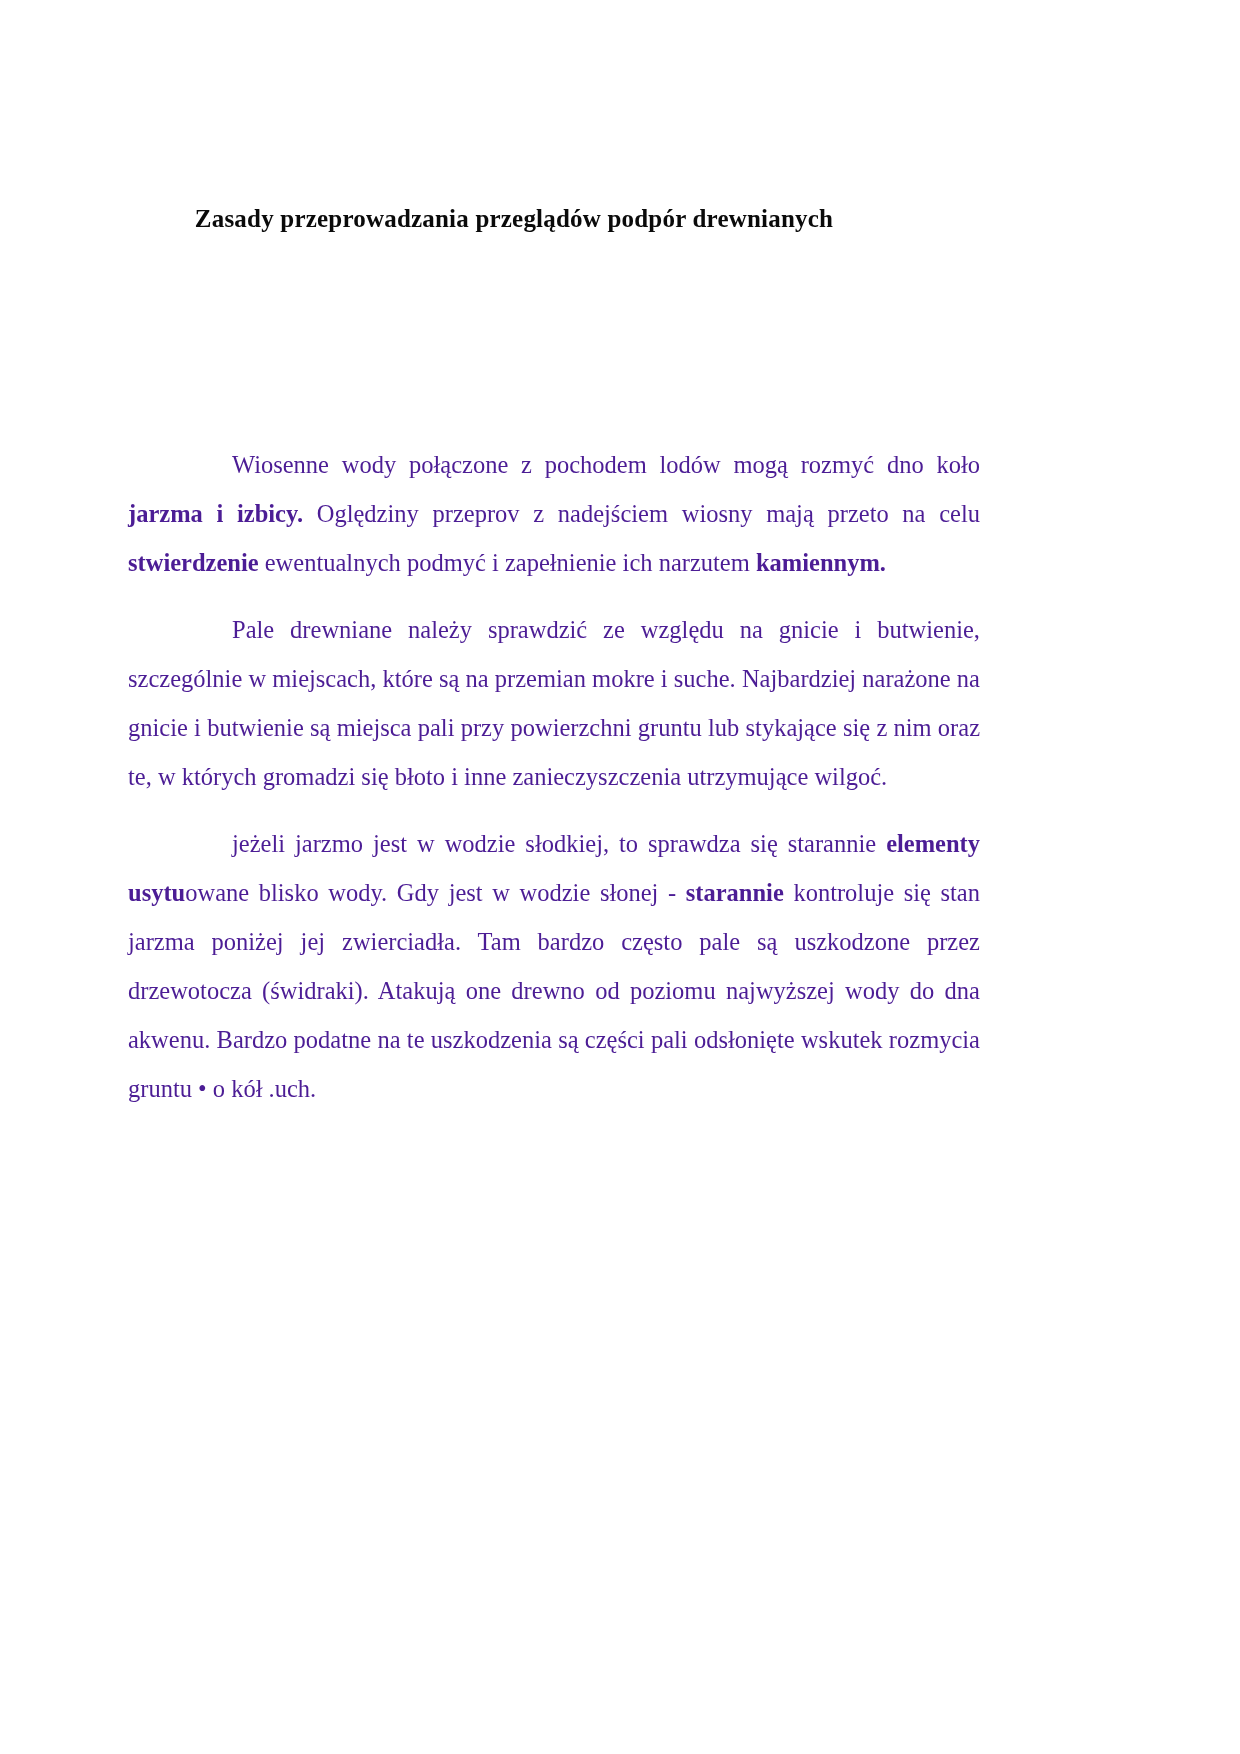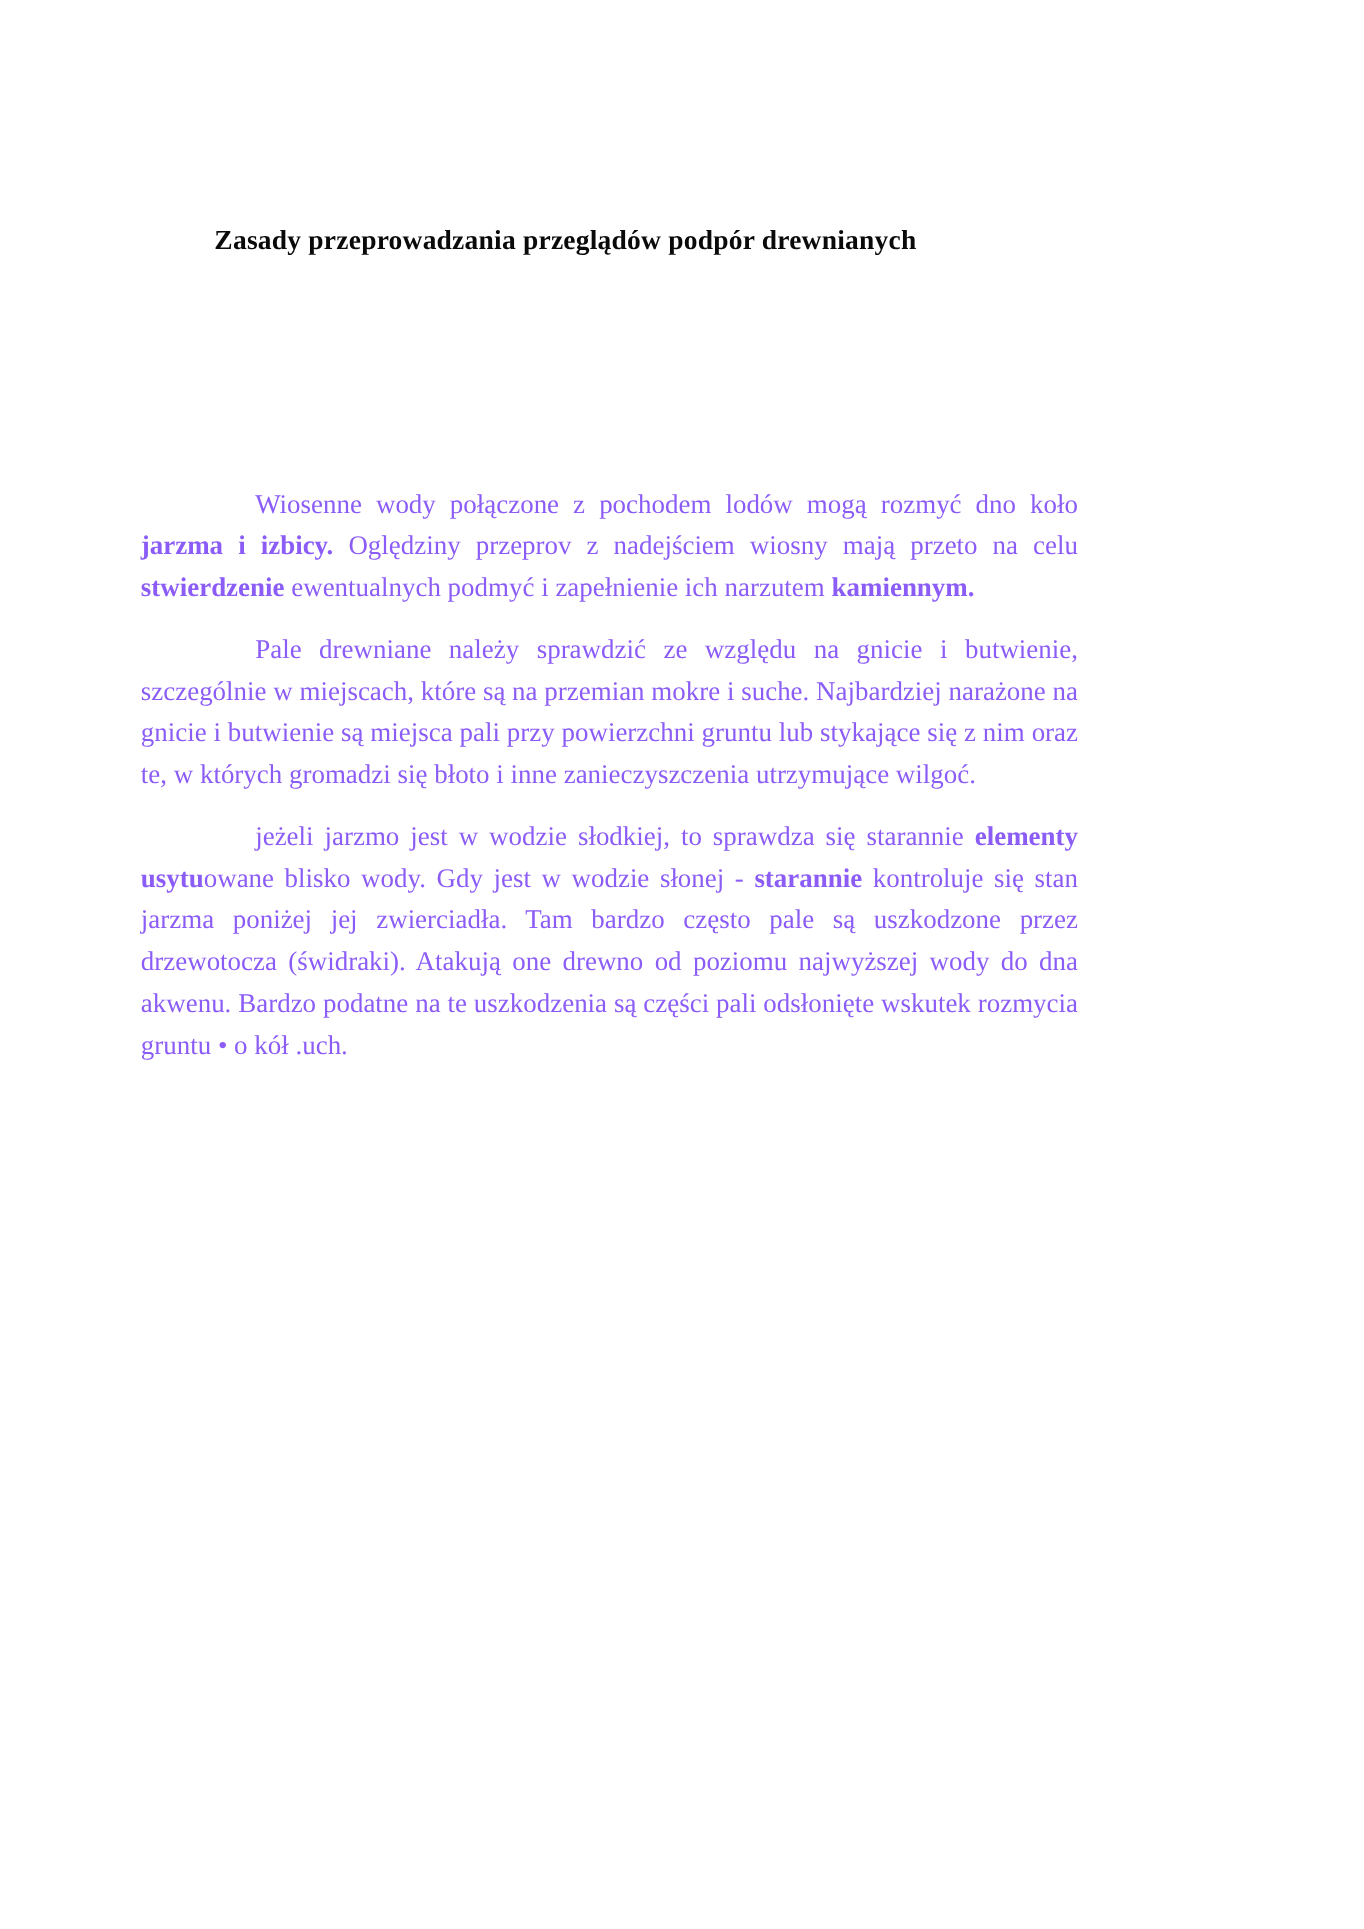--- a/index.html
+++ b/index.html
@@ -38,10 +38,10 @@
   p.para {
     margin: 0 0 0 0;
     font-size: 24.5px;
-    line-height: 38px;
+    line-height: 49px;
     text-align: justify;
     text-justify: inter-word;
-    color: #8b5cf6;
+    color: #4c1d95;
   }
   p.para + p.para {
     margin-top: 18px;

